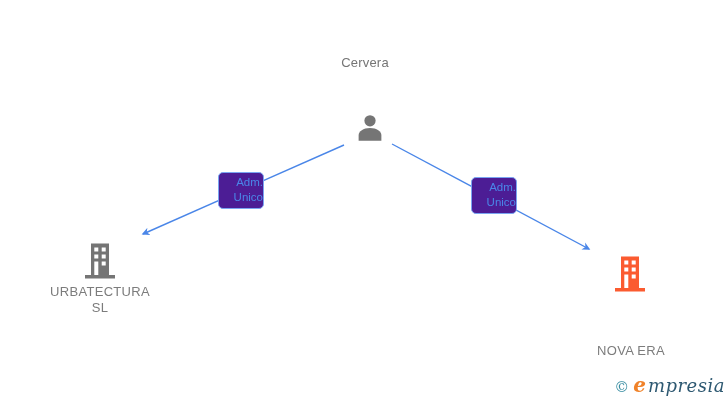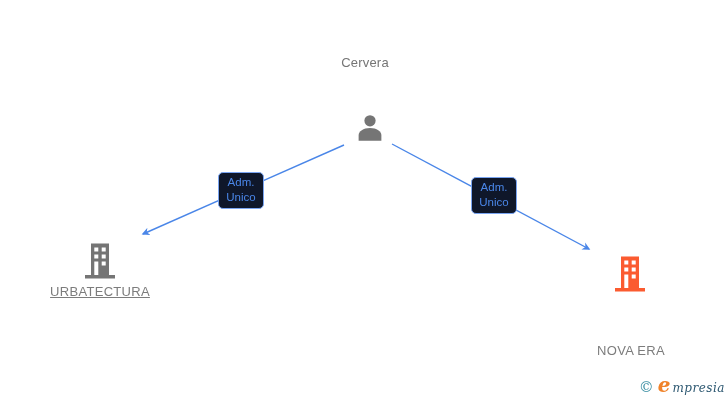--- a/index.html
+++ b/index.html
@@ -16,8 +16,8 @@
   .person-icon{position:absolute;left:355px;top:112px;width:30px;height:31px;}
   .edge-label{
     position:absolute;box-sizing:border-box;width:46px;height:37px;
-    background:#0f172a;border:1.5px solid #7aa5f2;border-radius:5px;
-    color:#4a86e8;font-size:11.5px;line-height:15px;text-align:center;
+    background:#4c1d95;border:1.5px solid #7aa5f2;border-radius:5px;
+    color:#4a86e8;font-size:11.5px;line-height:15px;text-align:right;
     padding-top:2px;cursor:pointer;
   }
   .edge-label span{display:block;}

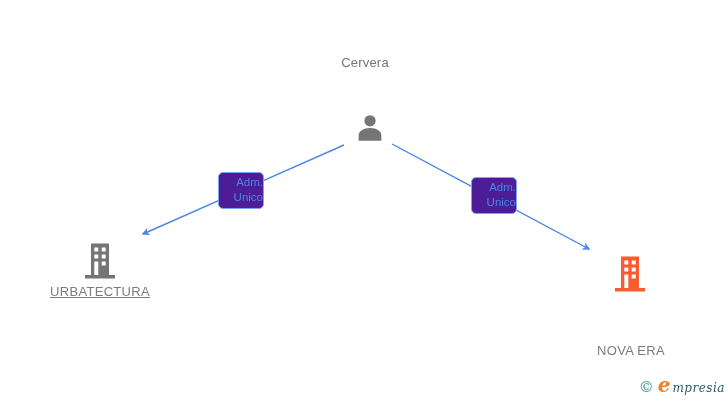--- a/index.html
+++ b/index.html
@@ -31,7 +31,7 @@
     font-size:13px;line-height:15.5px;color:#7c7c7c;letter-spacing:.3px;
   }
   .company-name span{display:block;white-space:pre;}
-  .company-name.left{left:25px;top:284px;text-decoration:underline;}
+  .company-name.left{left:25px;top:284px;}
   .company-name.right{left:556px;top:295px;margin-top:48px;}
   .brand-footer{
     position:absolute;right:3px;bottom:3px;cursor:pointer;

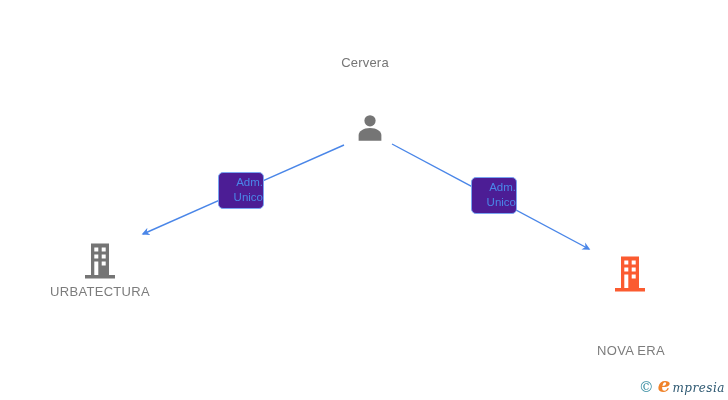--- a/index.html
+++ b/index.html
@@ -86,6 +86,7 @@
   </svg>
   <div class="company-name left">
     <span>URBATECTURA</span>
+    <span>SL</span>
   </div>
 
   <svg class="company-icon right" viewBox="0 0 34 38">

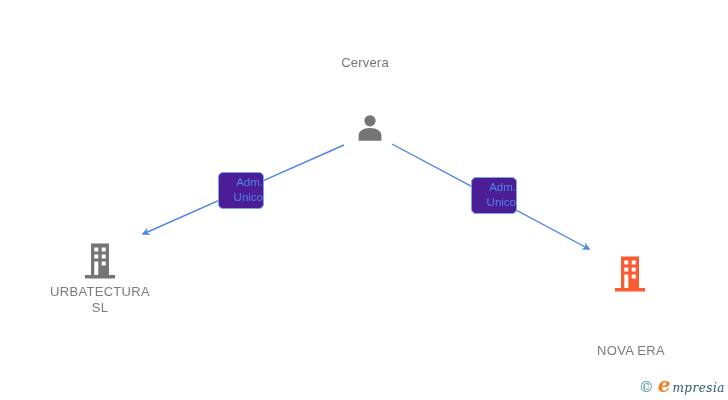--- a/index.html
+++ b/index.html
@@ -40,7 +40,7 @@
   }
   .brand-copy{color:#3b8fa3;font-size:15px;font-style:normal;}
   .brand-initial{color:#f08229;font-size:20px;font-weight:bold;}
-  .brand-rest{color:#2d5871;font-size:12px;letter-spacing:.5px;margin-left:-2px;}
+  .brand-rest{color:#2d5871;font-size:18px;letter-spacing:.5px;margin-left:-2px;}
 </style>
 </head>
 <body>

